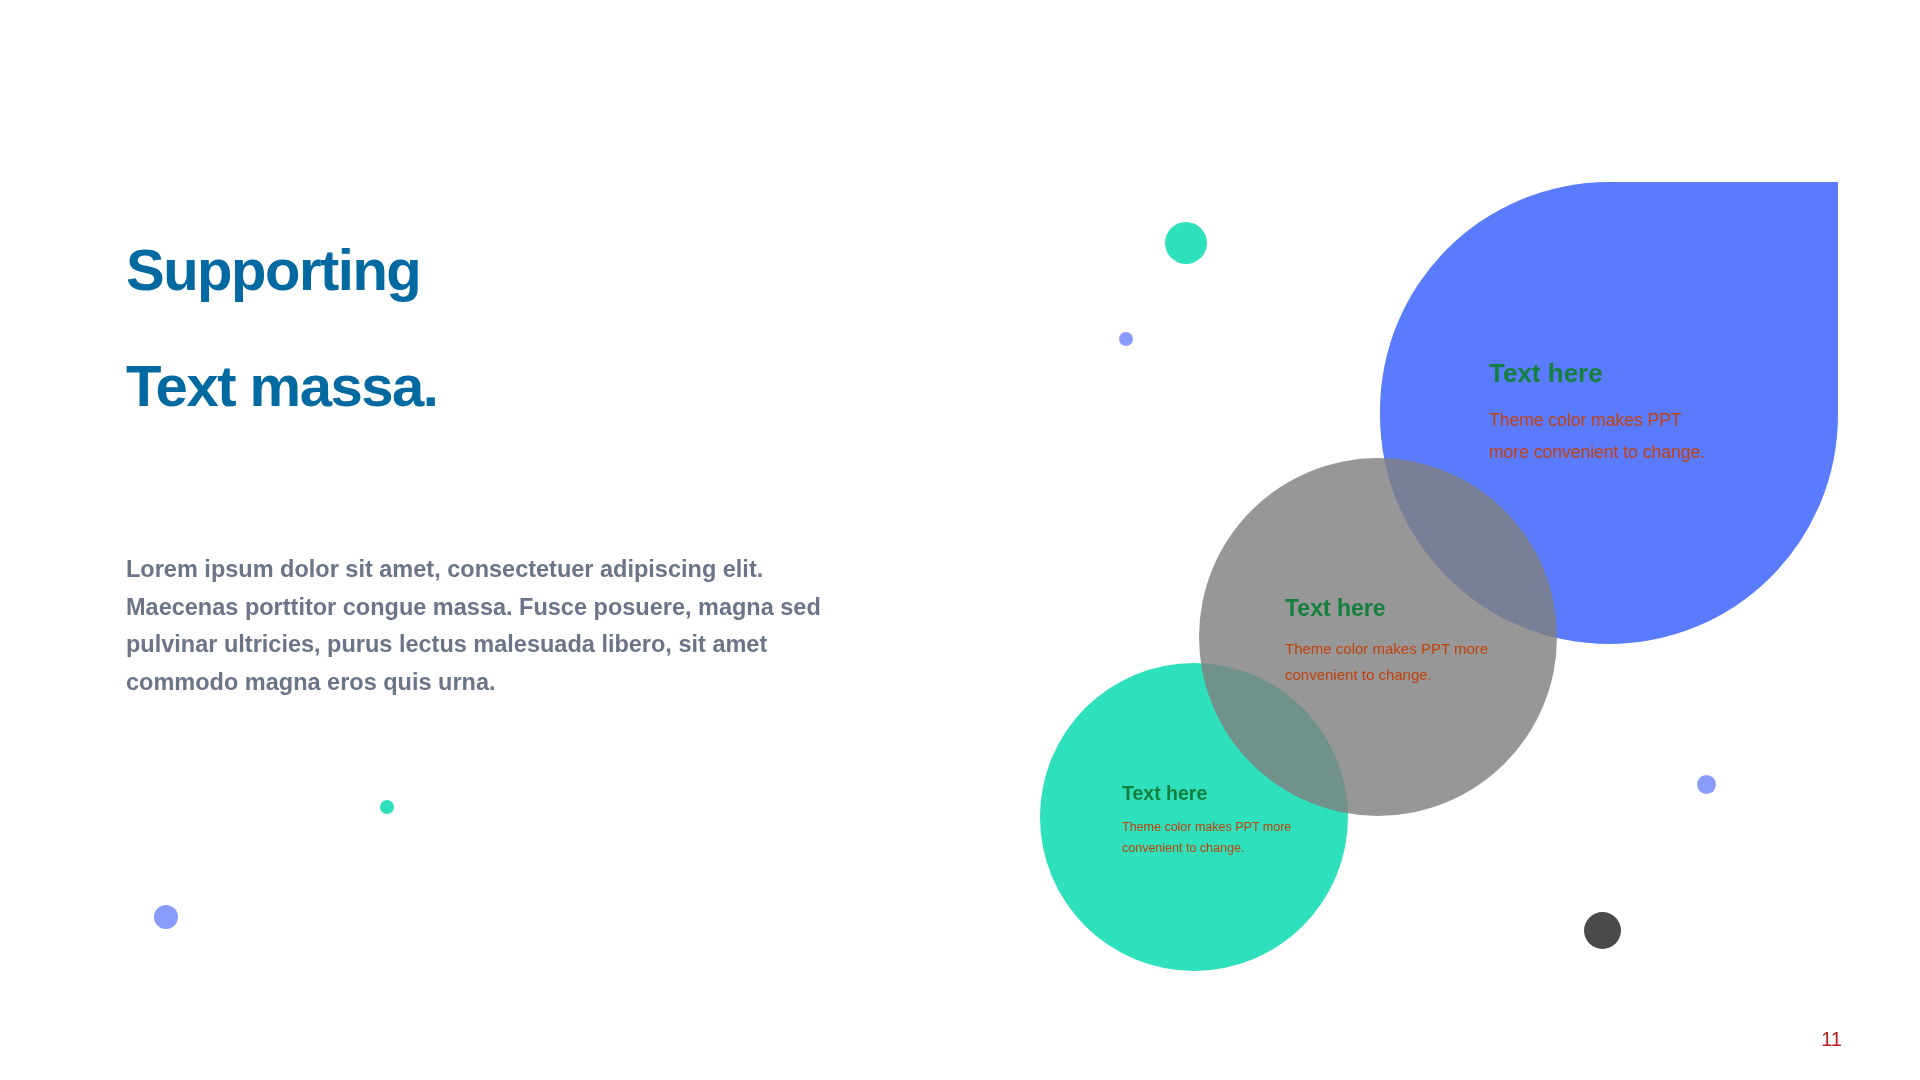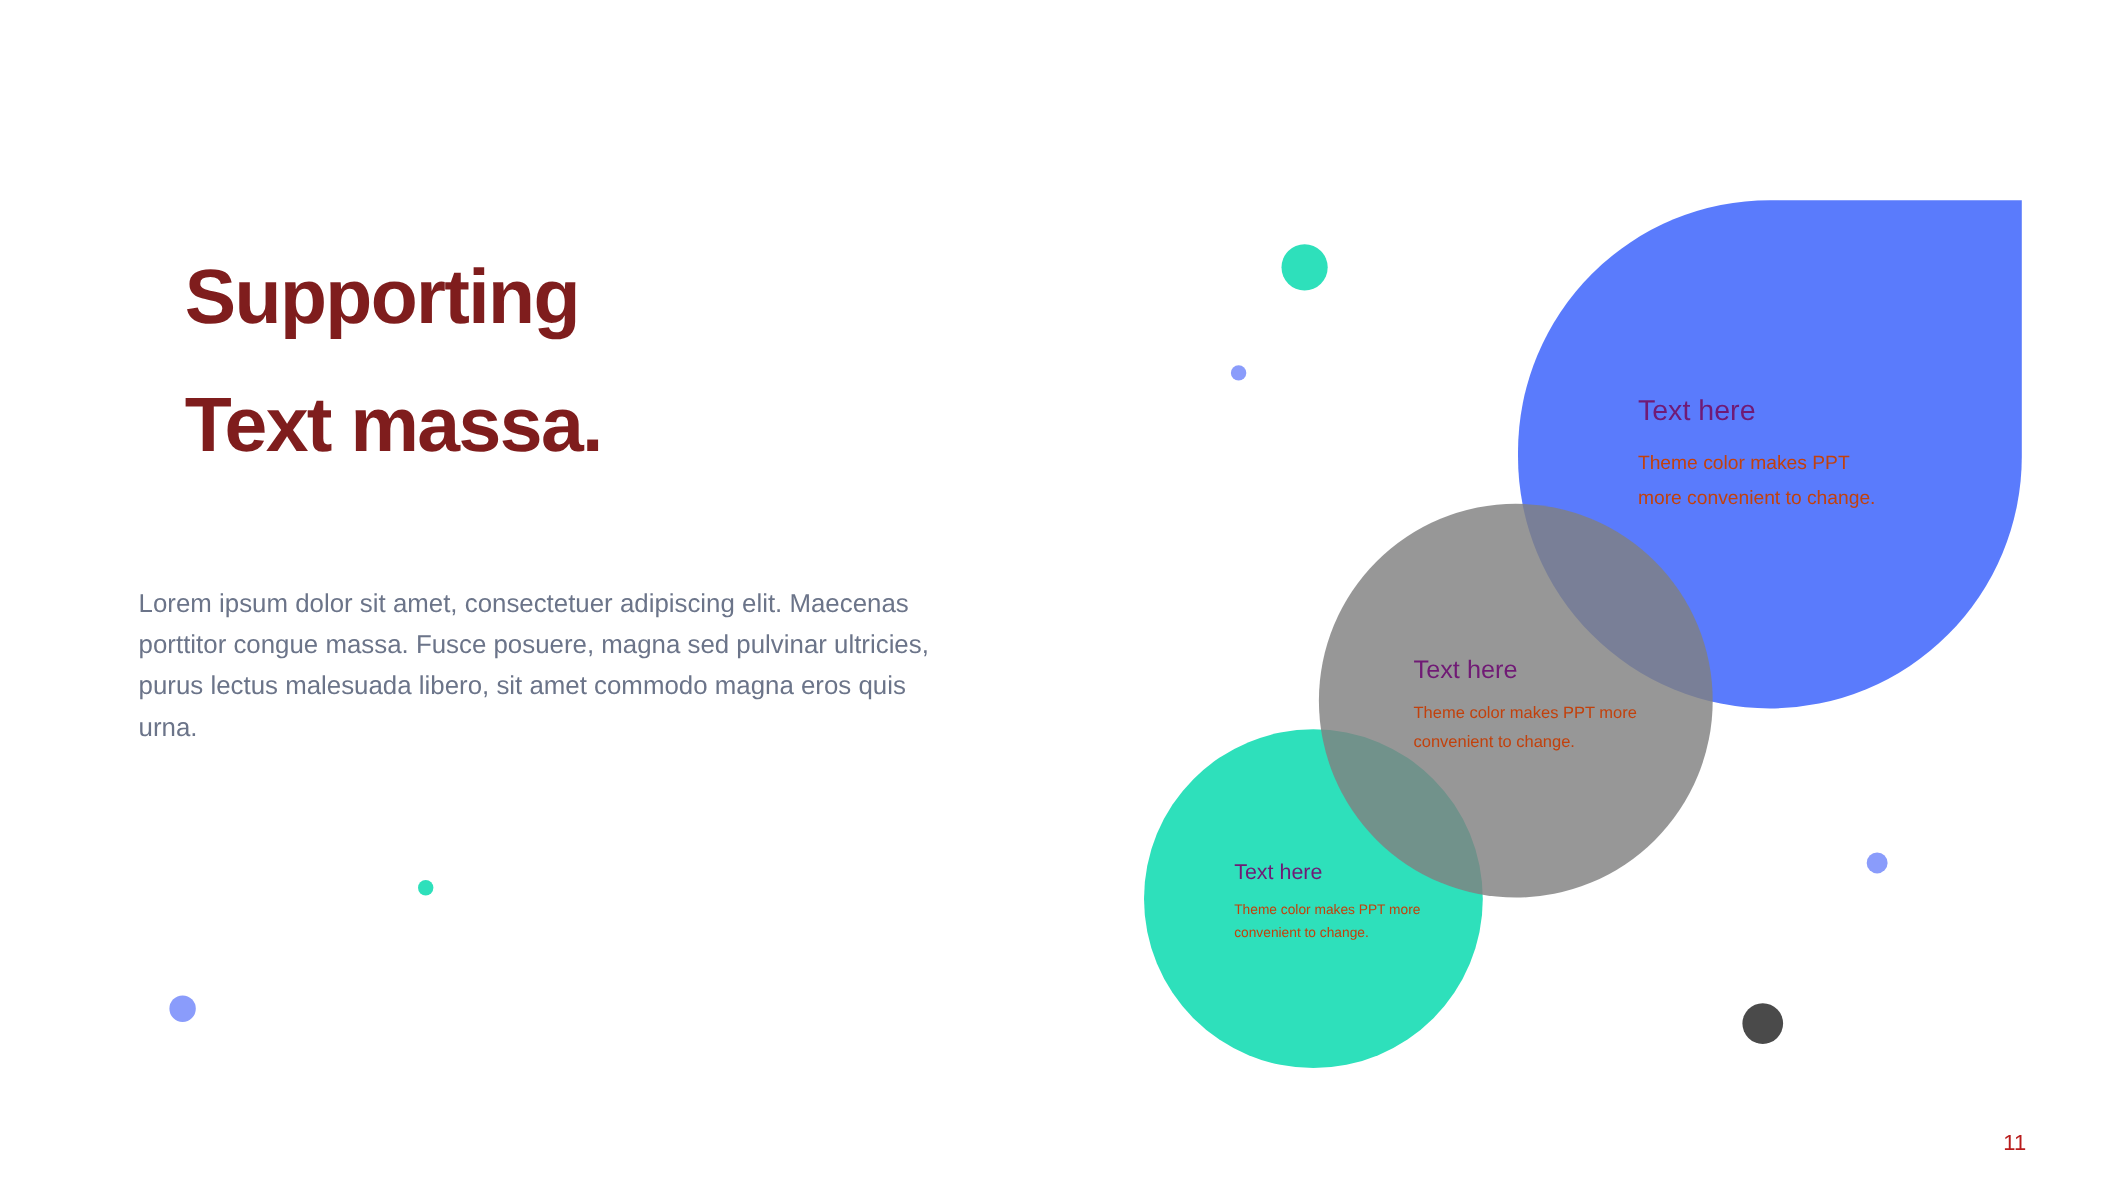--- a/index.html
+++ b/index.html
@@ -29,12 +29,11 @@
   .title-line {
     font-family: "Liberation Sans", sans-serif;
     font-weight: bold;
-    font-size: 70px;
+    font-size: 58px;
     line-height: 116px;
     letter-spacing: -1.5px;
-    color: #7f1d1d;
+    color: #0369a1;
     white-space: nowrap;
-    margin-left: 42px;
   }
 
   .body-block {

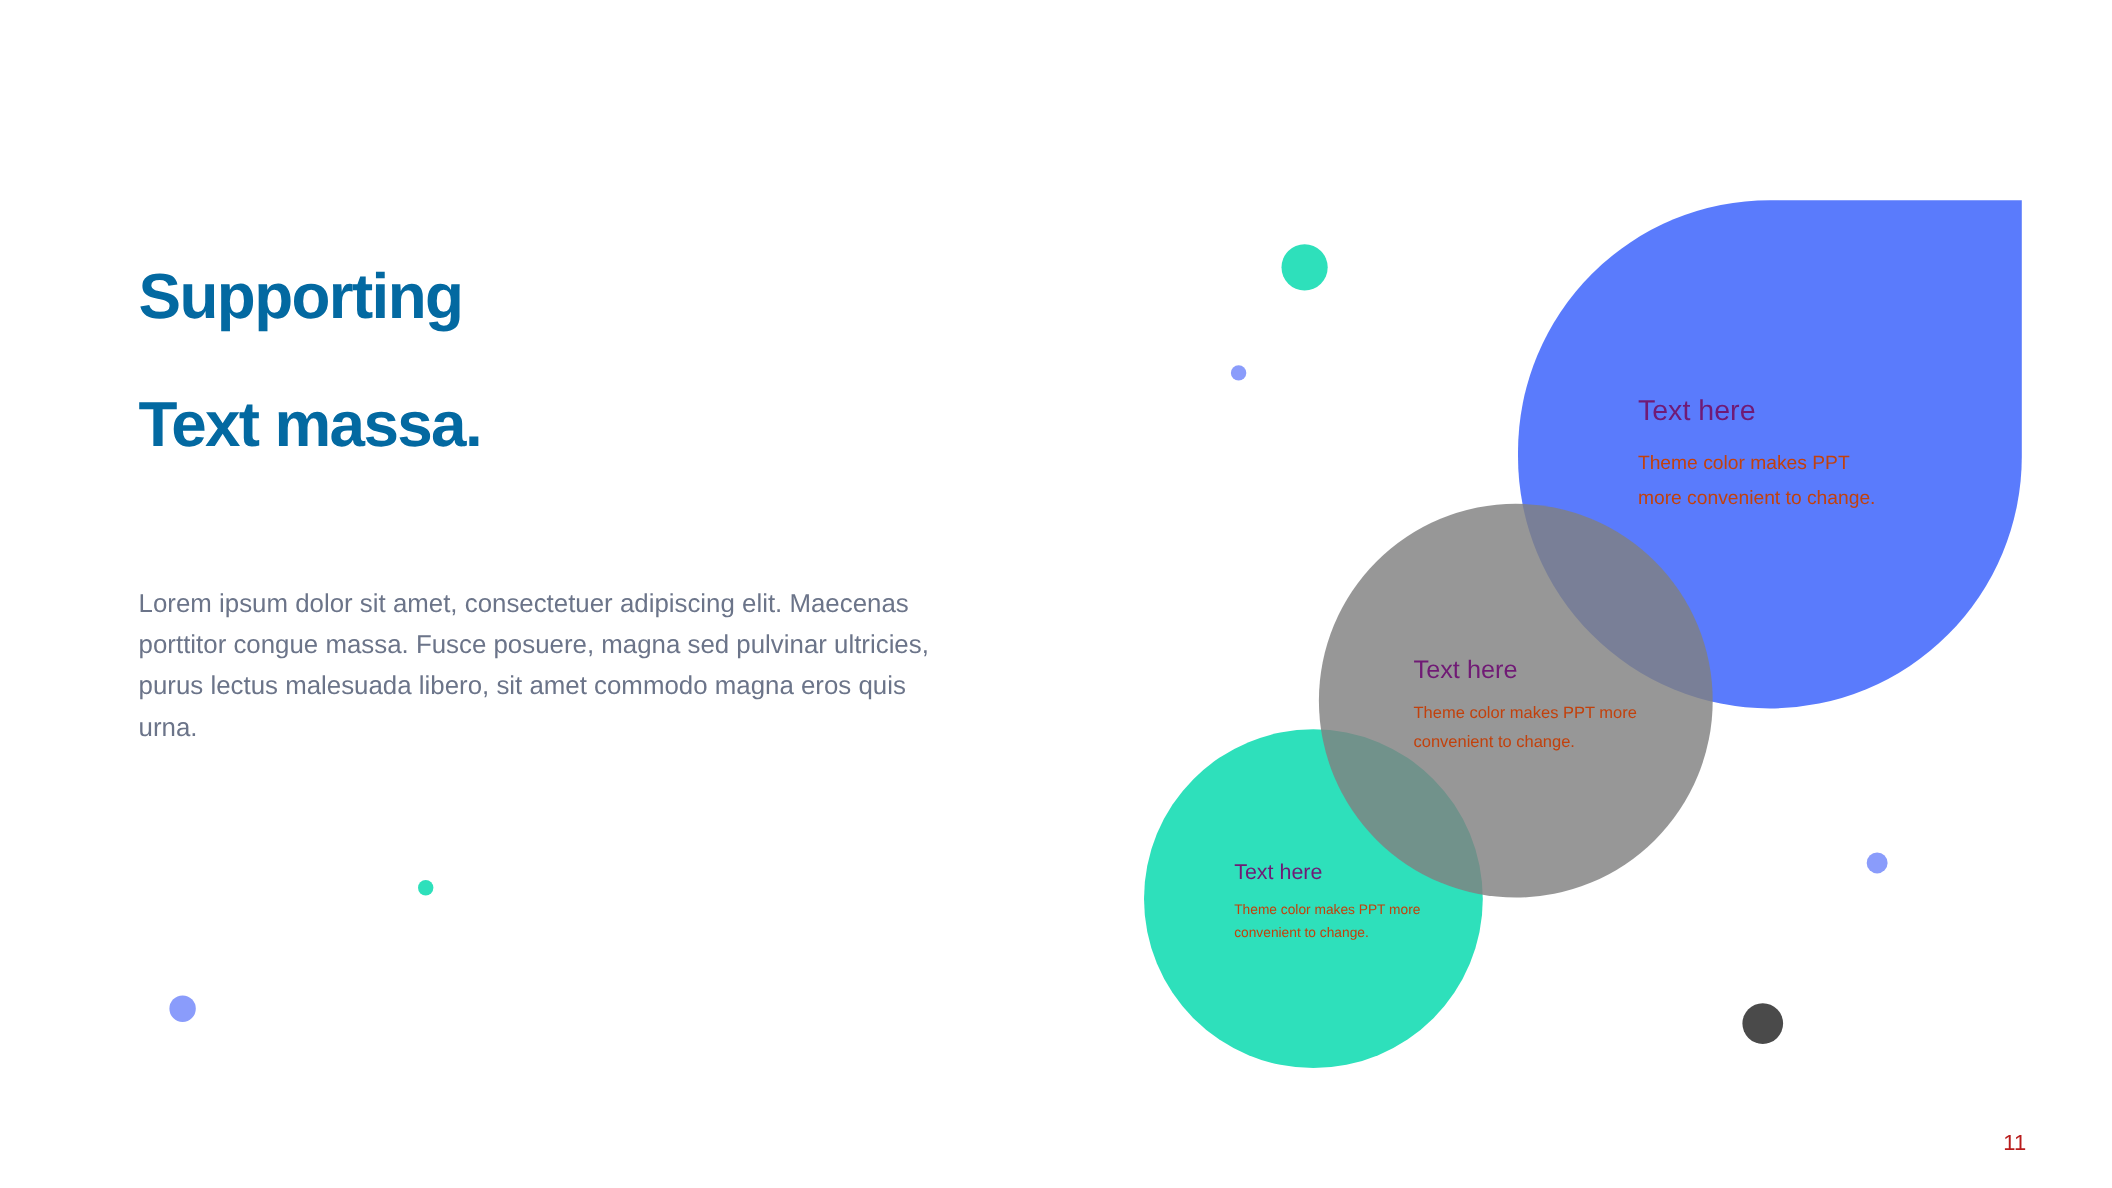--- a/index.html
+++ b/index.html
@@ -105,8 +105,8 @@
   }
   .card-title {
     font-family: "Liberation Sans", sans-serif;
-    font-weight: normal;
-    color: #701a75;
+    font-weight: bold;
+    color: #15803d;
     margin: 0;
   }
   .card-desc {

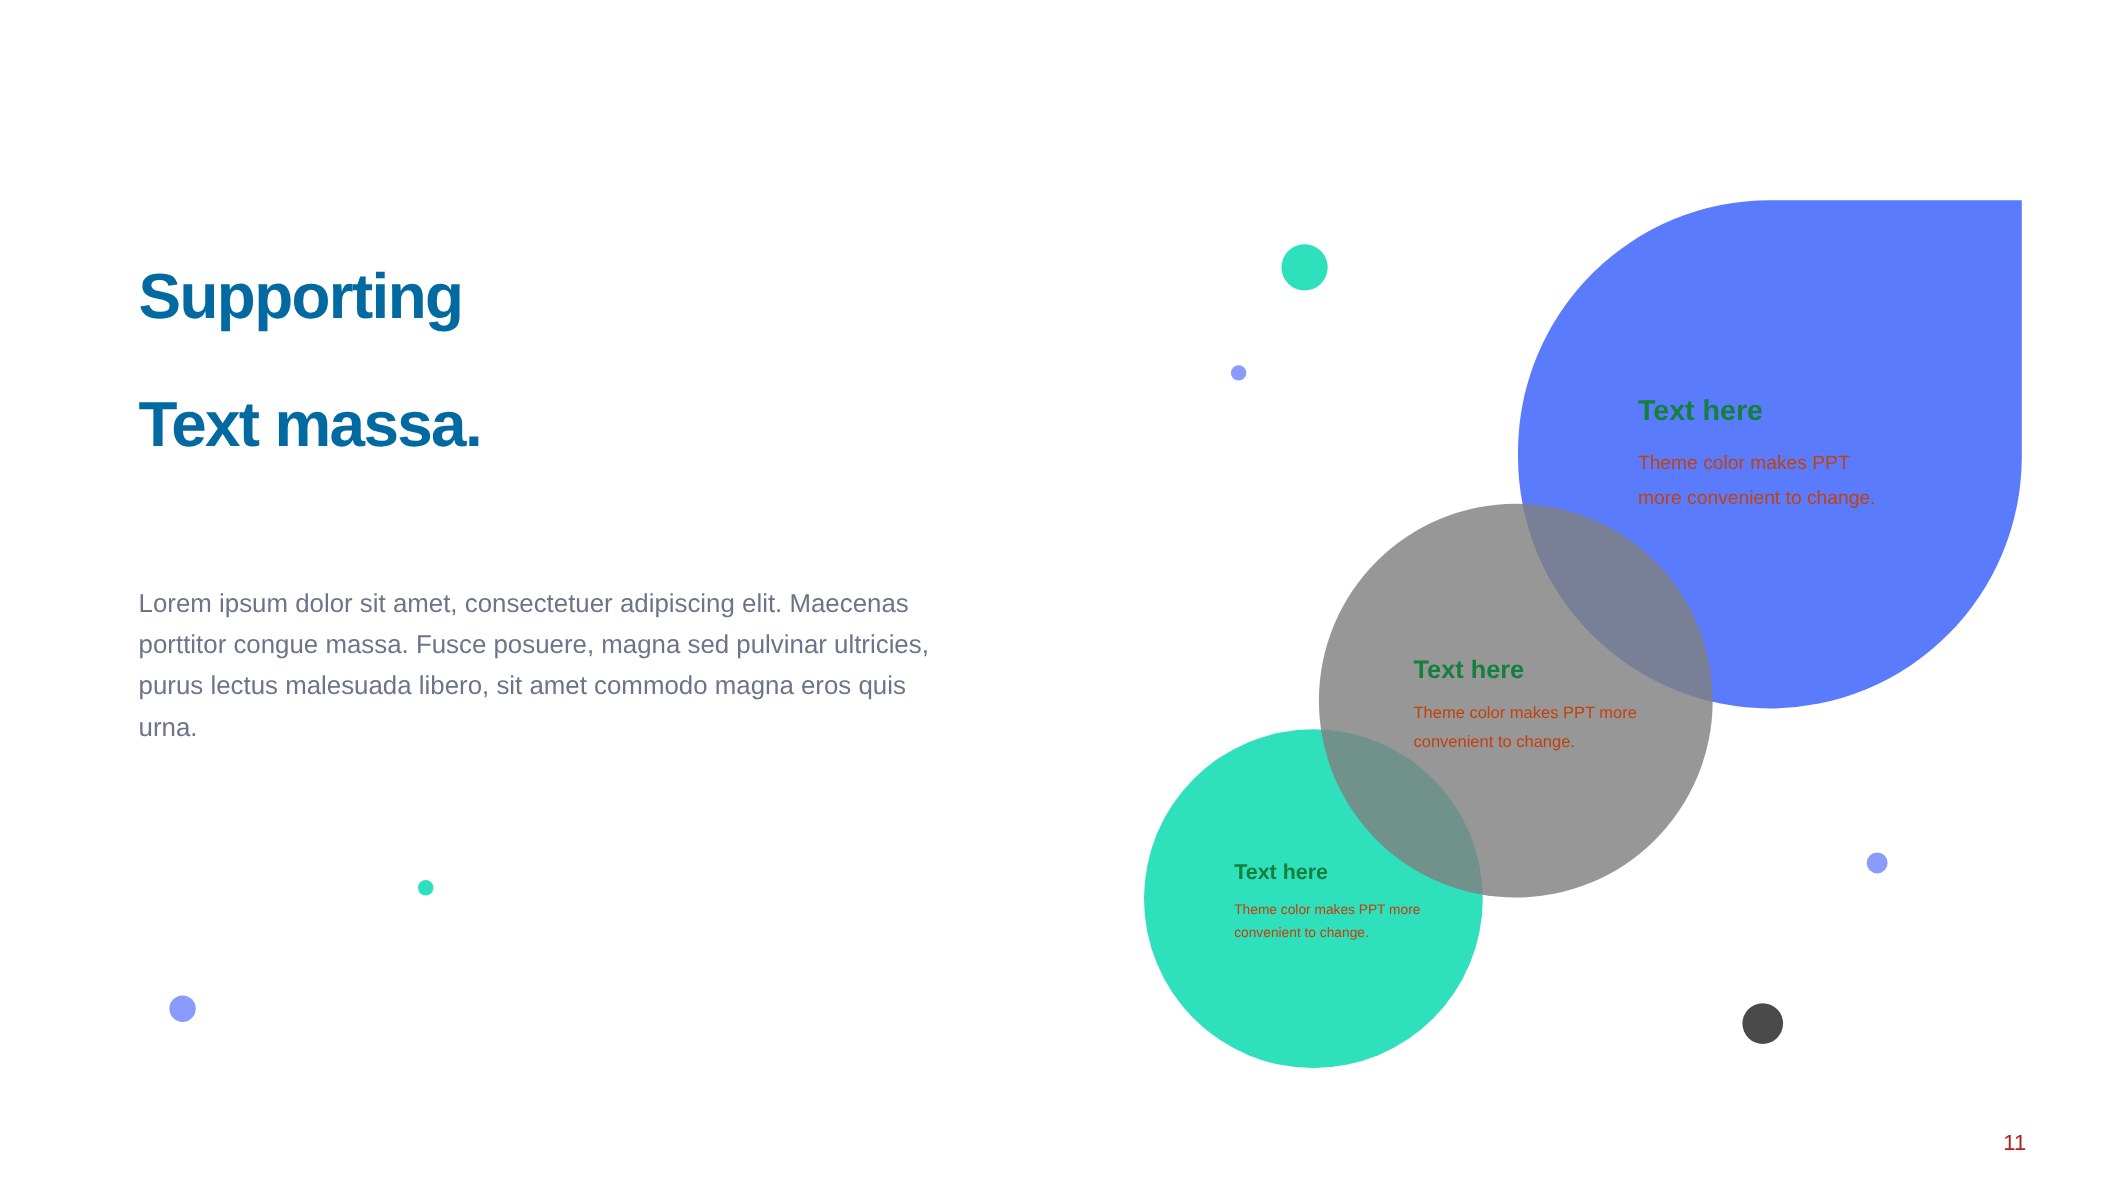--- a/index.html
+++ b/index.html
@@ -39,8 +39,9 @@
   .body-block {
     position: absolute;
     left: 126px;
-    top: 530px;
+    top: 551px;
     width: 740px;
+    font-weight: bold;
   }
   .body-para {
     font-family: "Liberation Sans", sans-serif;

